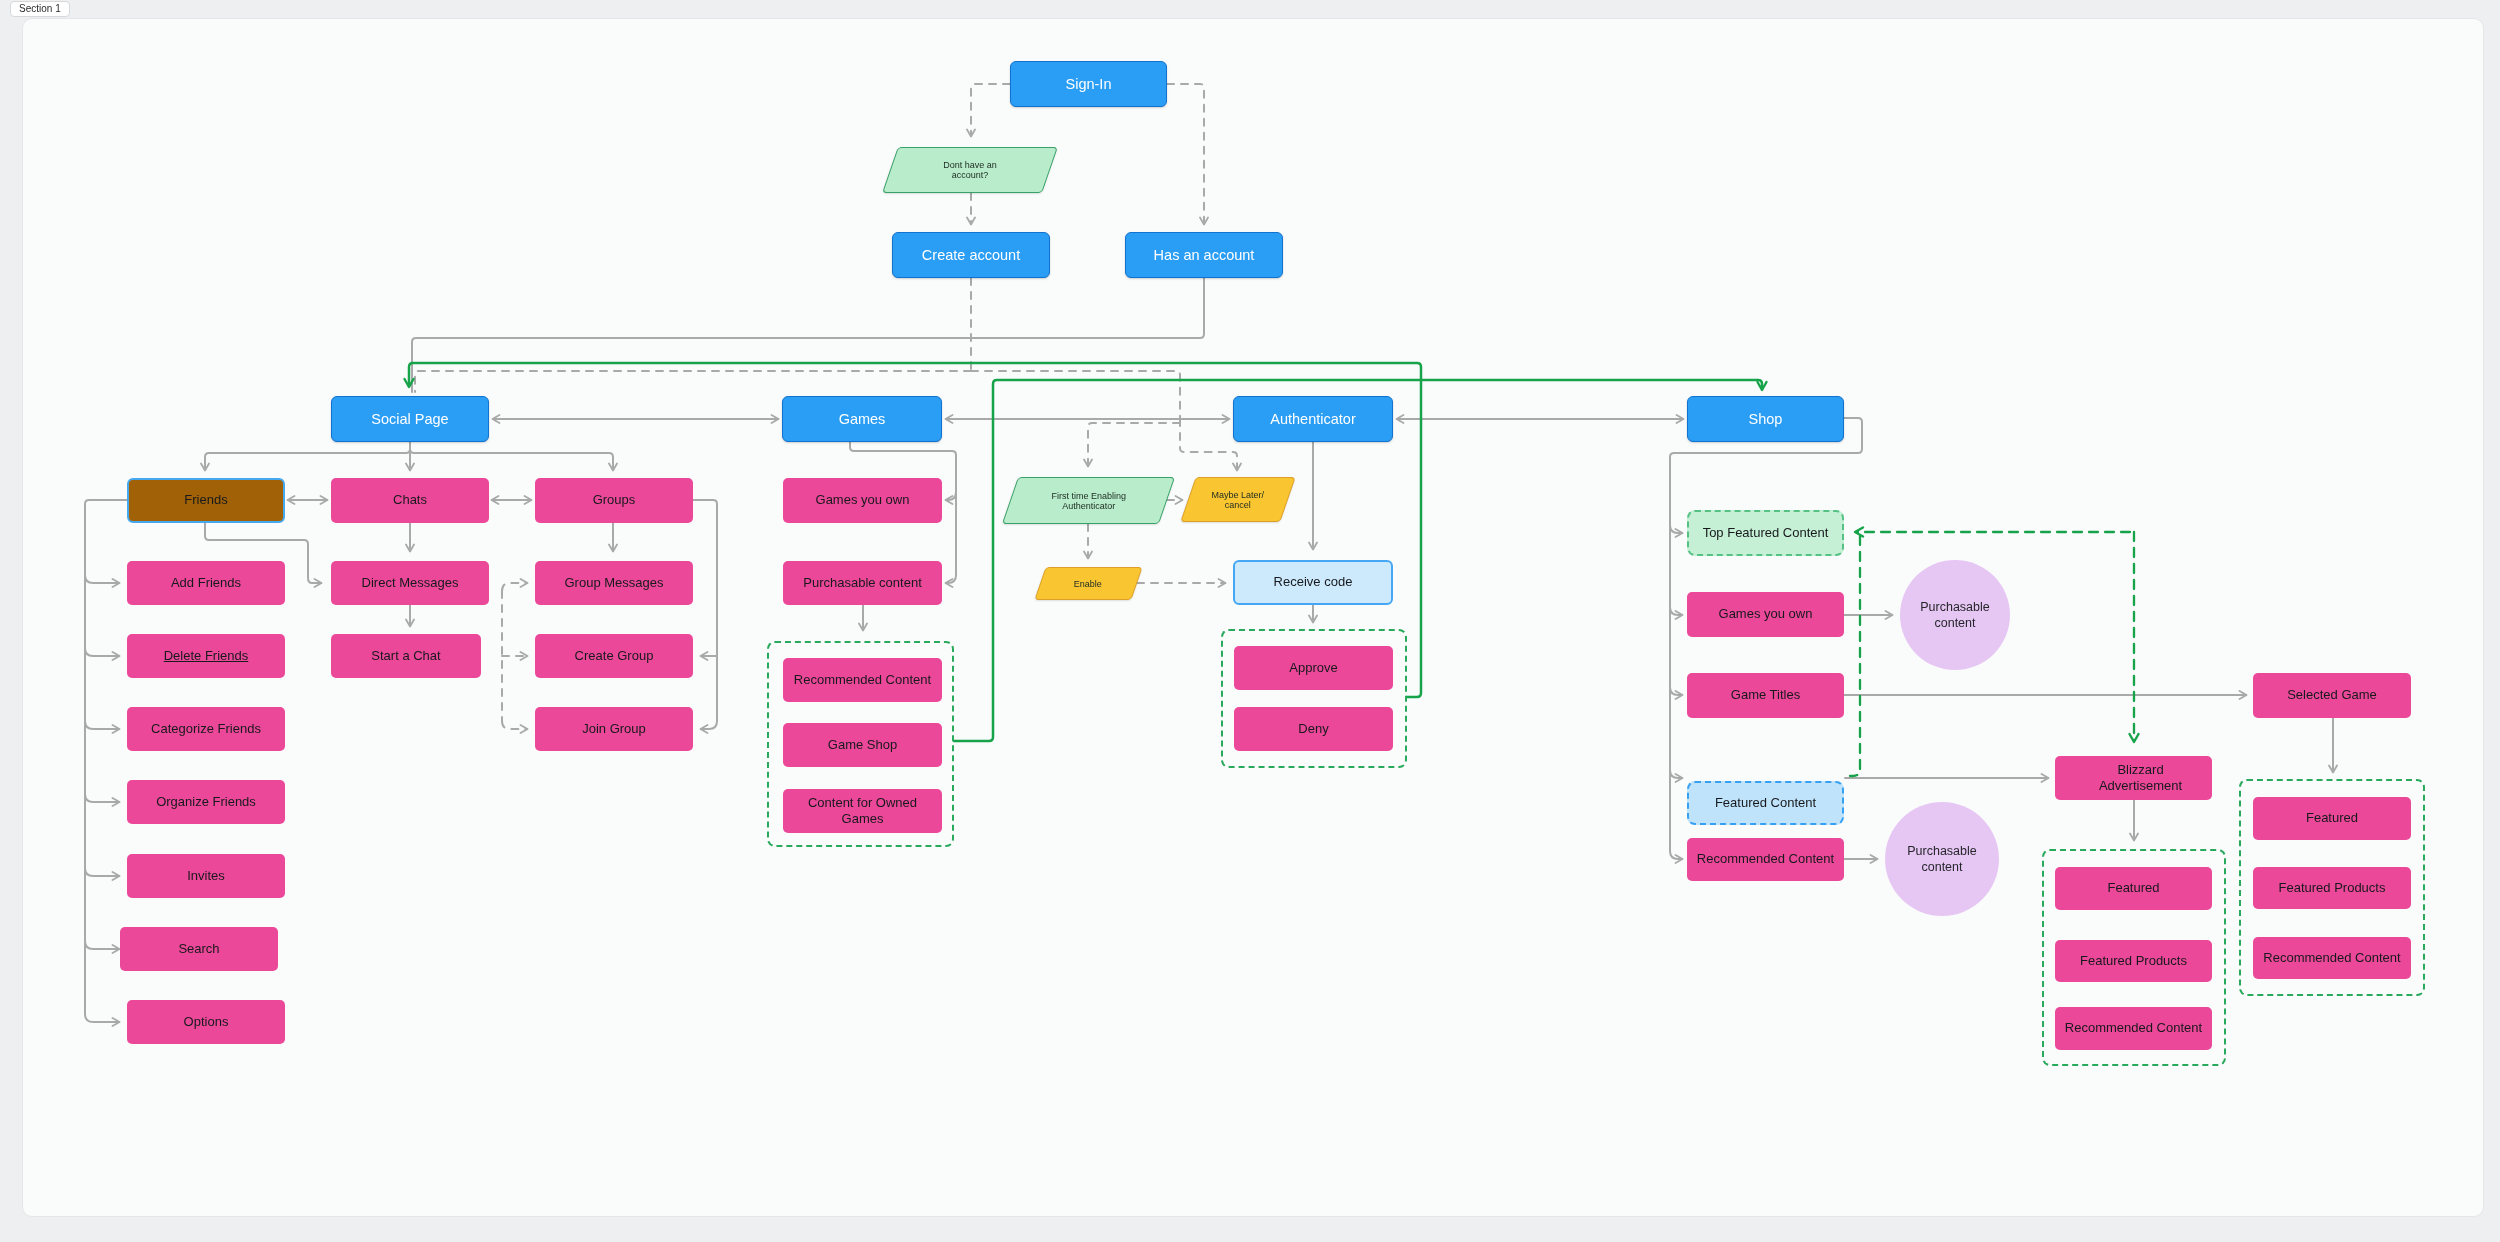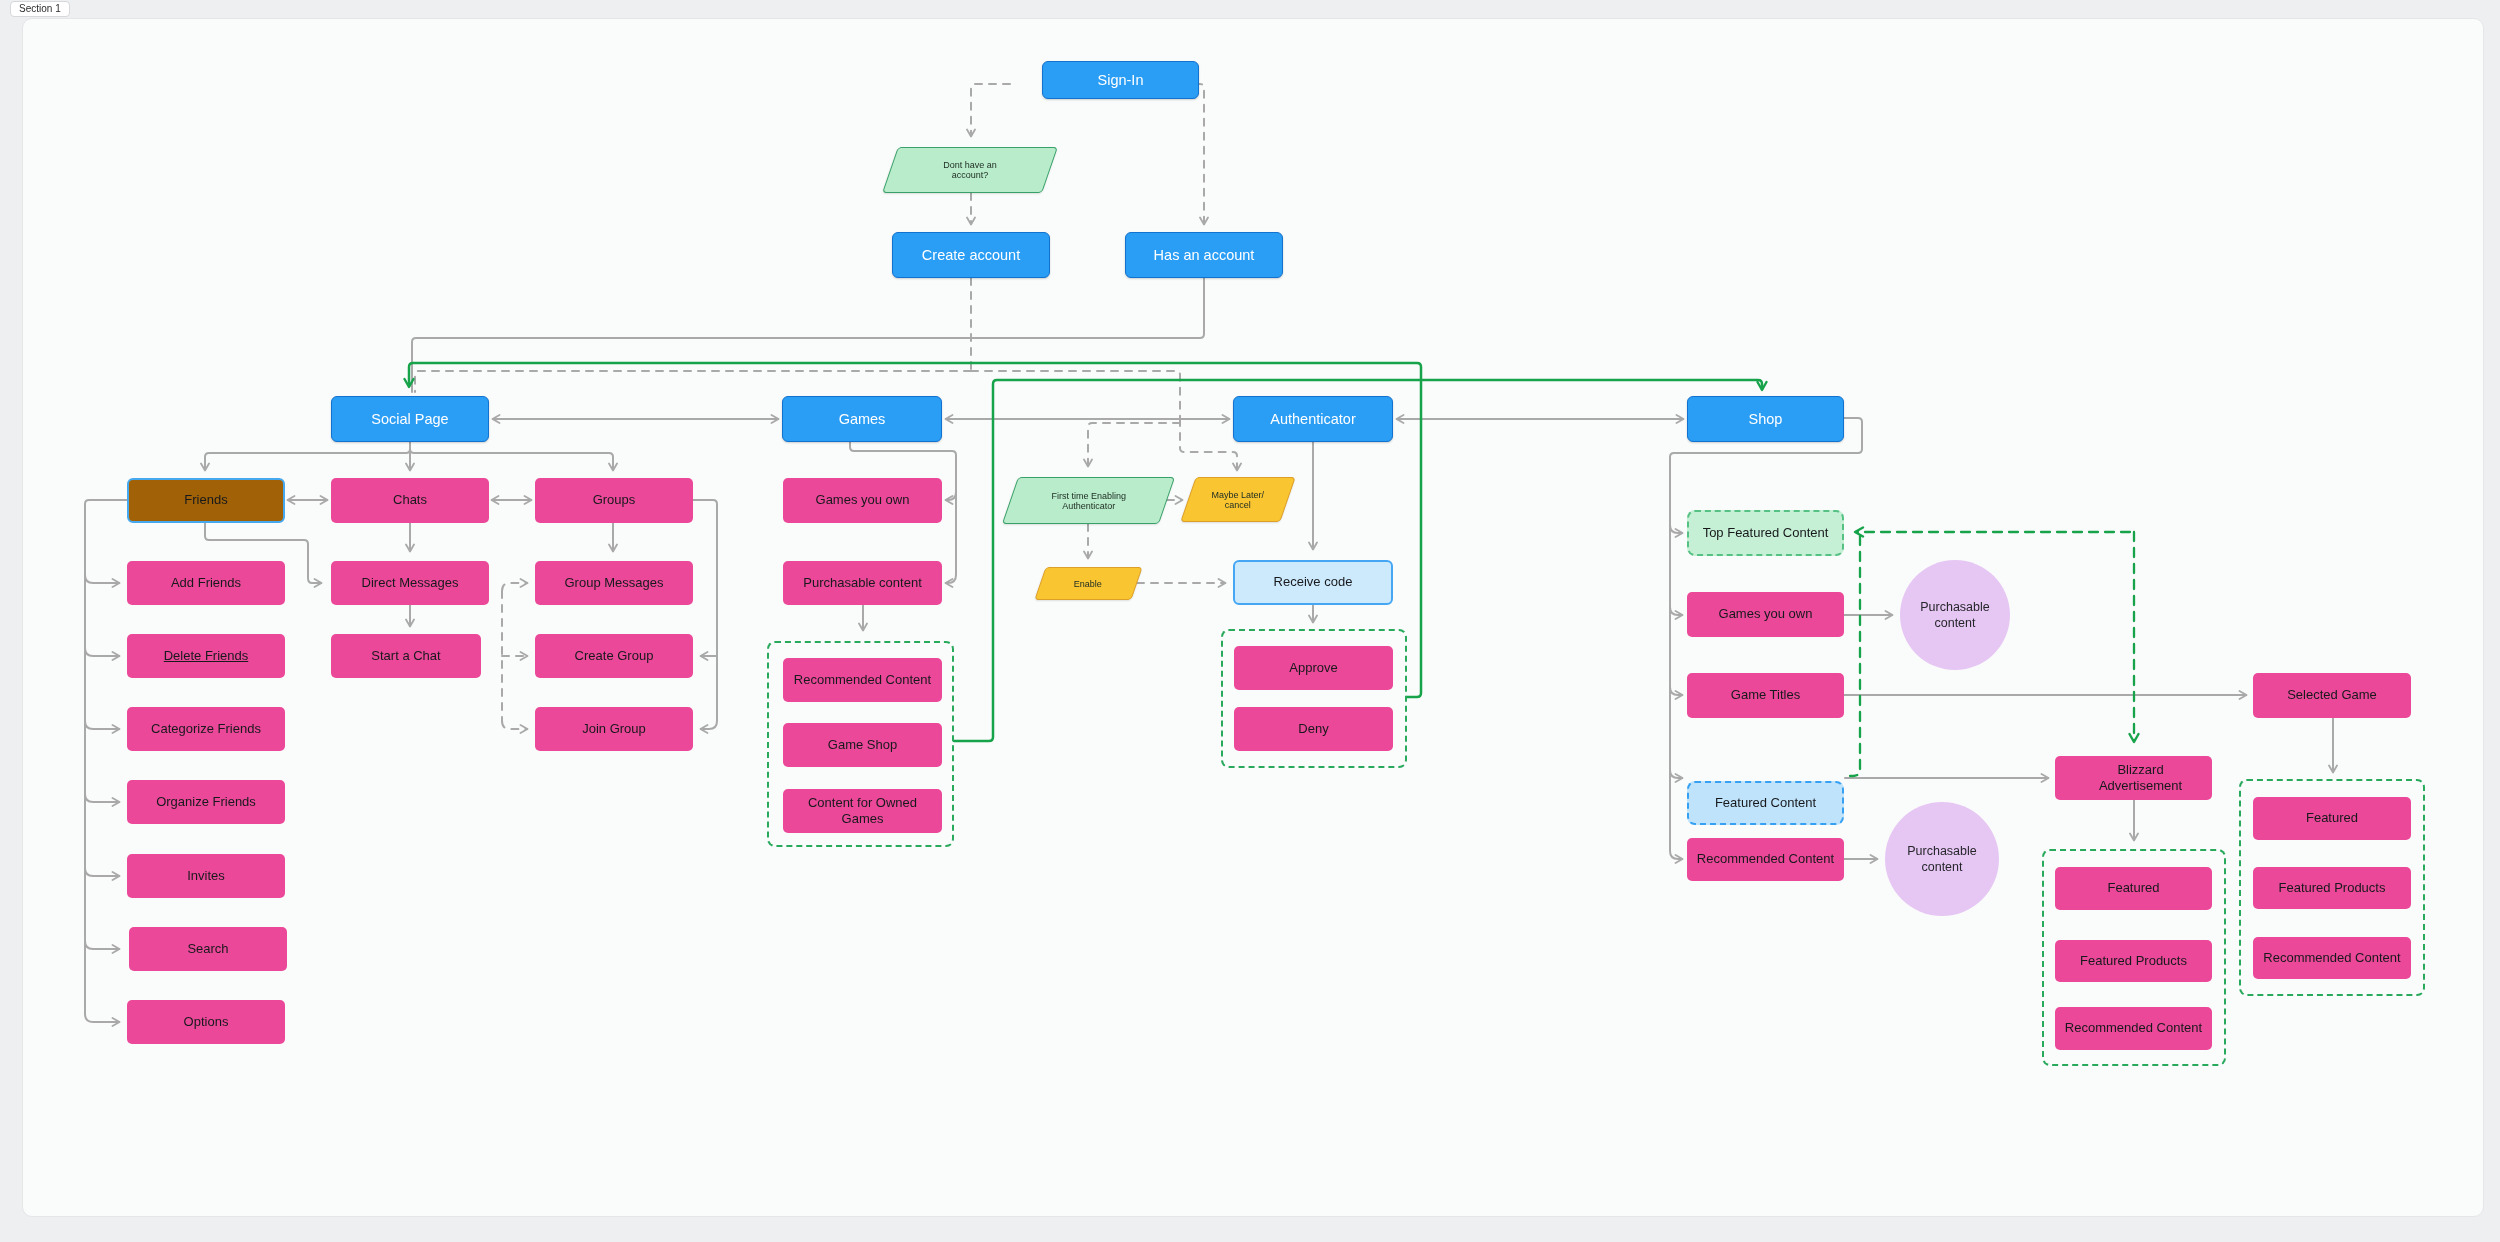--- a/index.html
+++ b/index.html
@@ -111,7 +111,7 @@
   <div class="dashc" style="left:2042px;top:849px;width:184px;height:217px;"></div>
   <div class="dashc" style="left:2239px;top:779px;width:186px;height:217px;"></div>
 
-  <div class="nd blue" style="left:1010px;top:61px;width:157px;height:38px;margin-left:32px;">Sign-In</div>
+  <div class="nd blue" style="left:1010px;top:61px;width:157px;height:46px;">Sign-In</div>
   <div class="para pgreen ps" style="left:890px;top:147px;width:160px;height:46px;">
       <span style="width:80px;">Dont have an account?</span>
     </div>

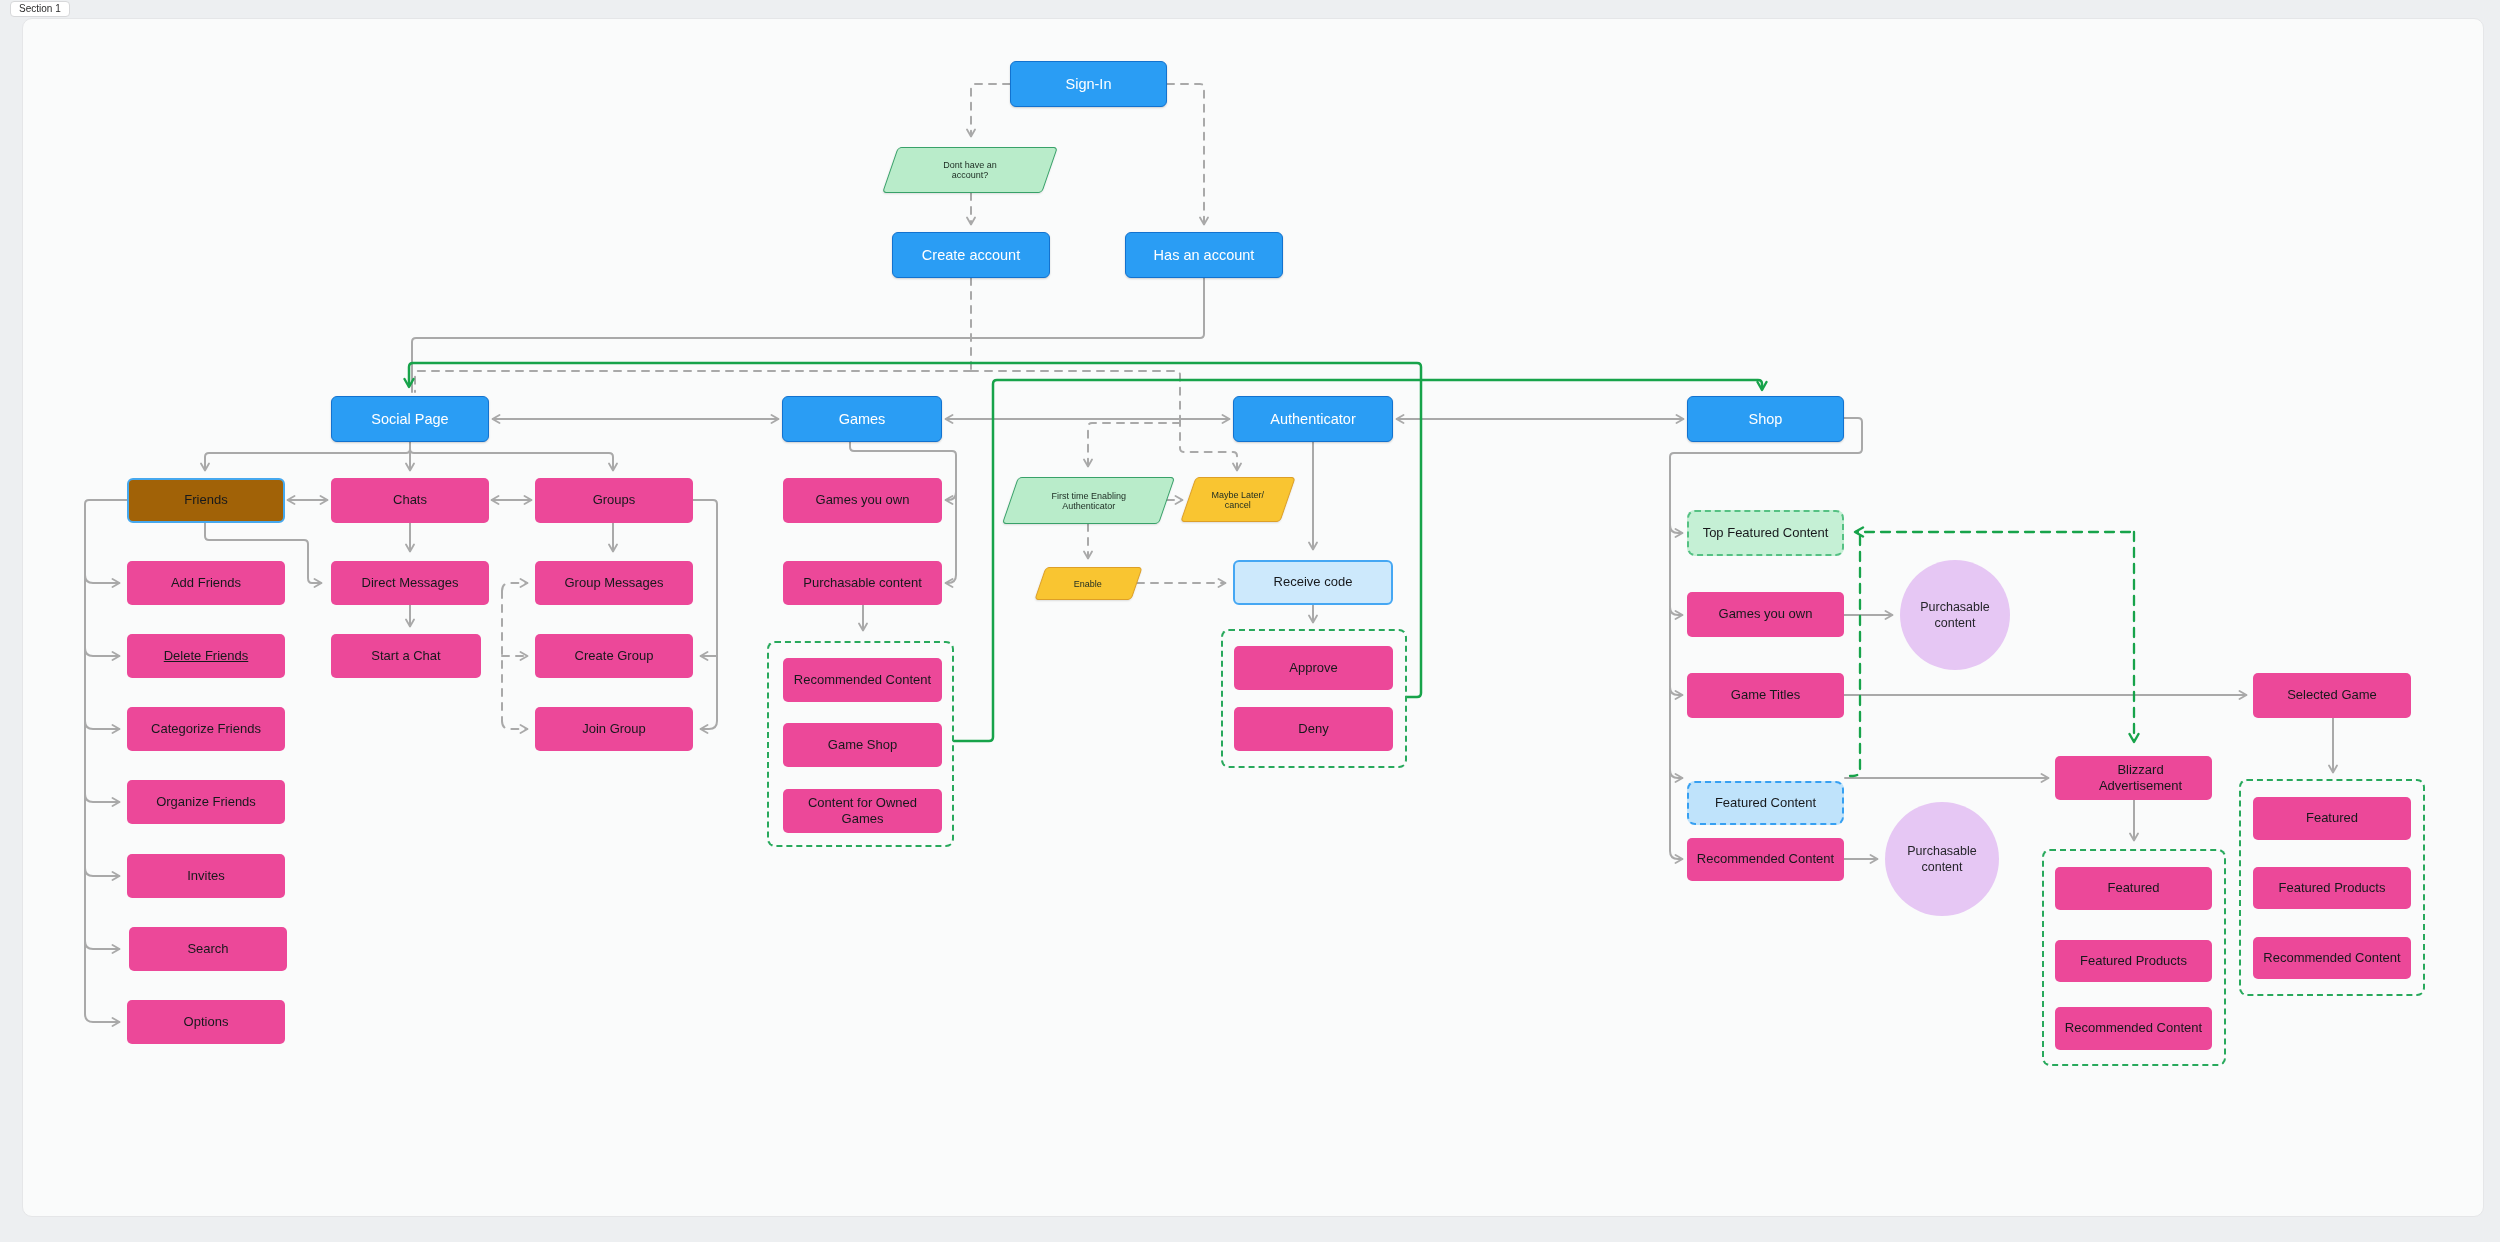--- a/index.html
+++ b/index.html
@@ -129,7 +129,7 @@
   <div class="nd lite" style="left:127px;top:707px;width:158px;height:44px;">Categorize Friends</div>
   <div class="nd lite" style="left:127px;top:780px;width:158px;height:44px;">Organize Friends</div>
   <div class="nd lite" style="left:127px;top:854px;width:158px;height:44px;">Invites</div>
-  <div class="nd lite" style="left:129px;top:927px;width:158px;height:44px;">Search</div>
+  <div class="nd lite" style="left:120px;top:927px;width:158px;height:44px;">Search</div>
   <div class="nd lite" style="left:127px;top:1000px;width:158px;height:44px;">Options</div>
 
   <div class="nd lite" style="left:331px;top:478px;width:158px;height:45px;">Chats</div>

